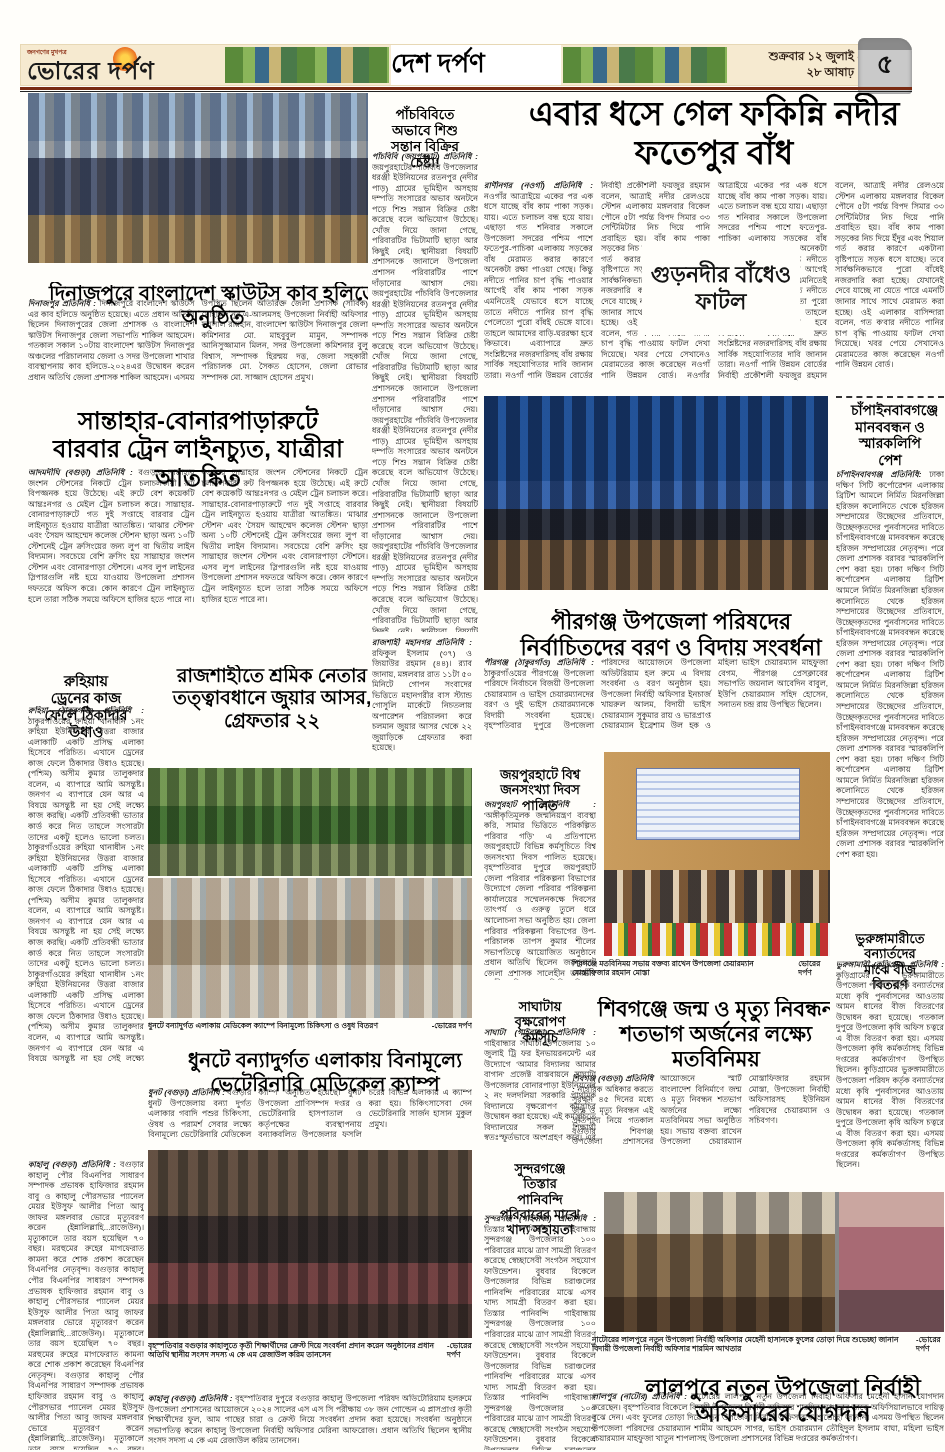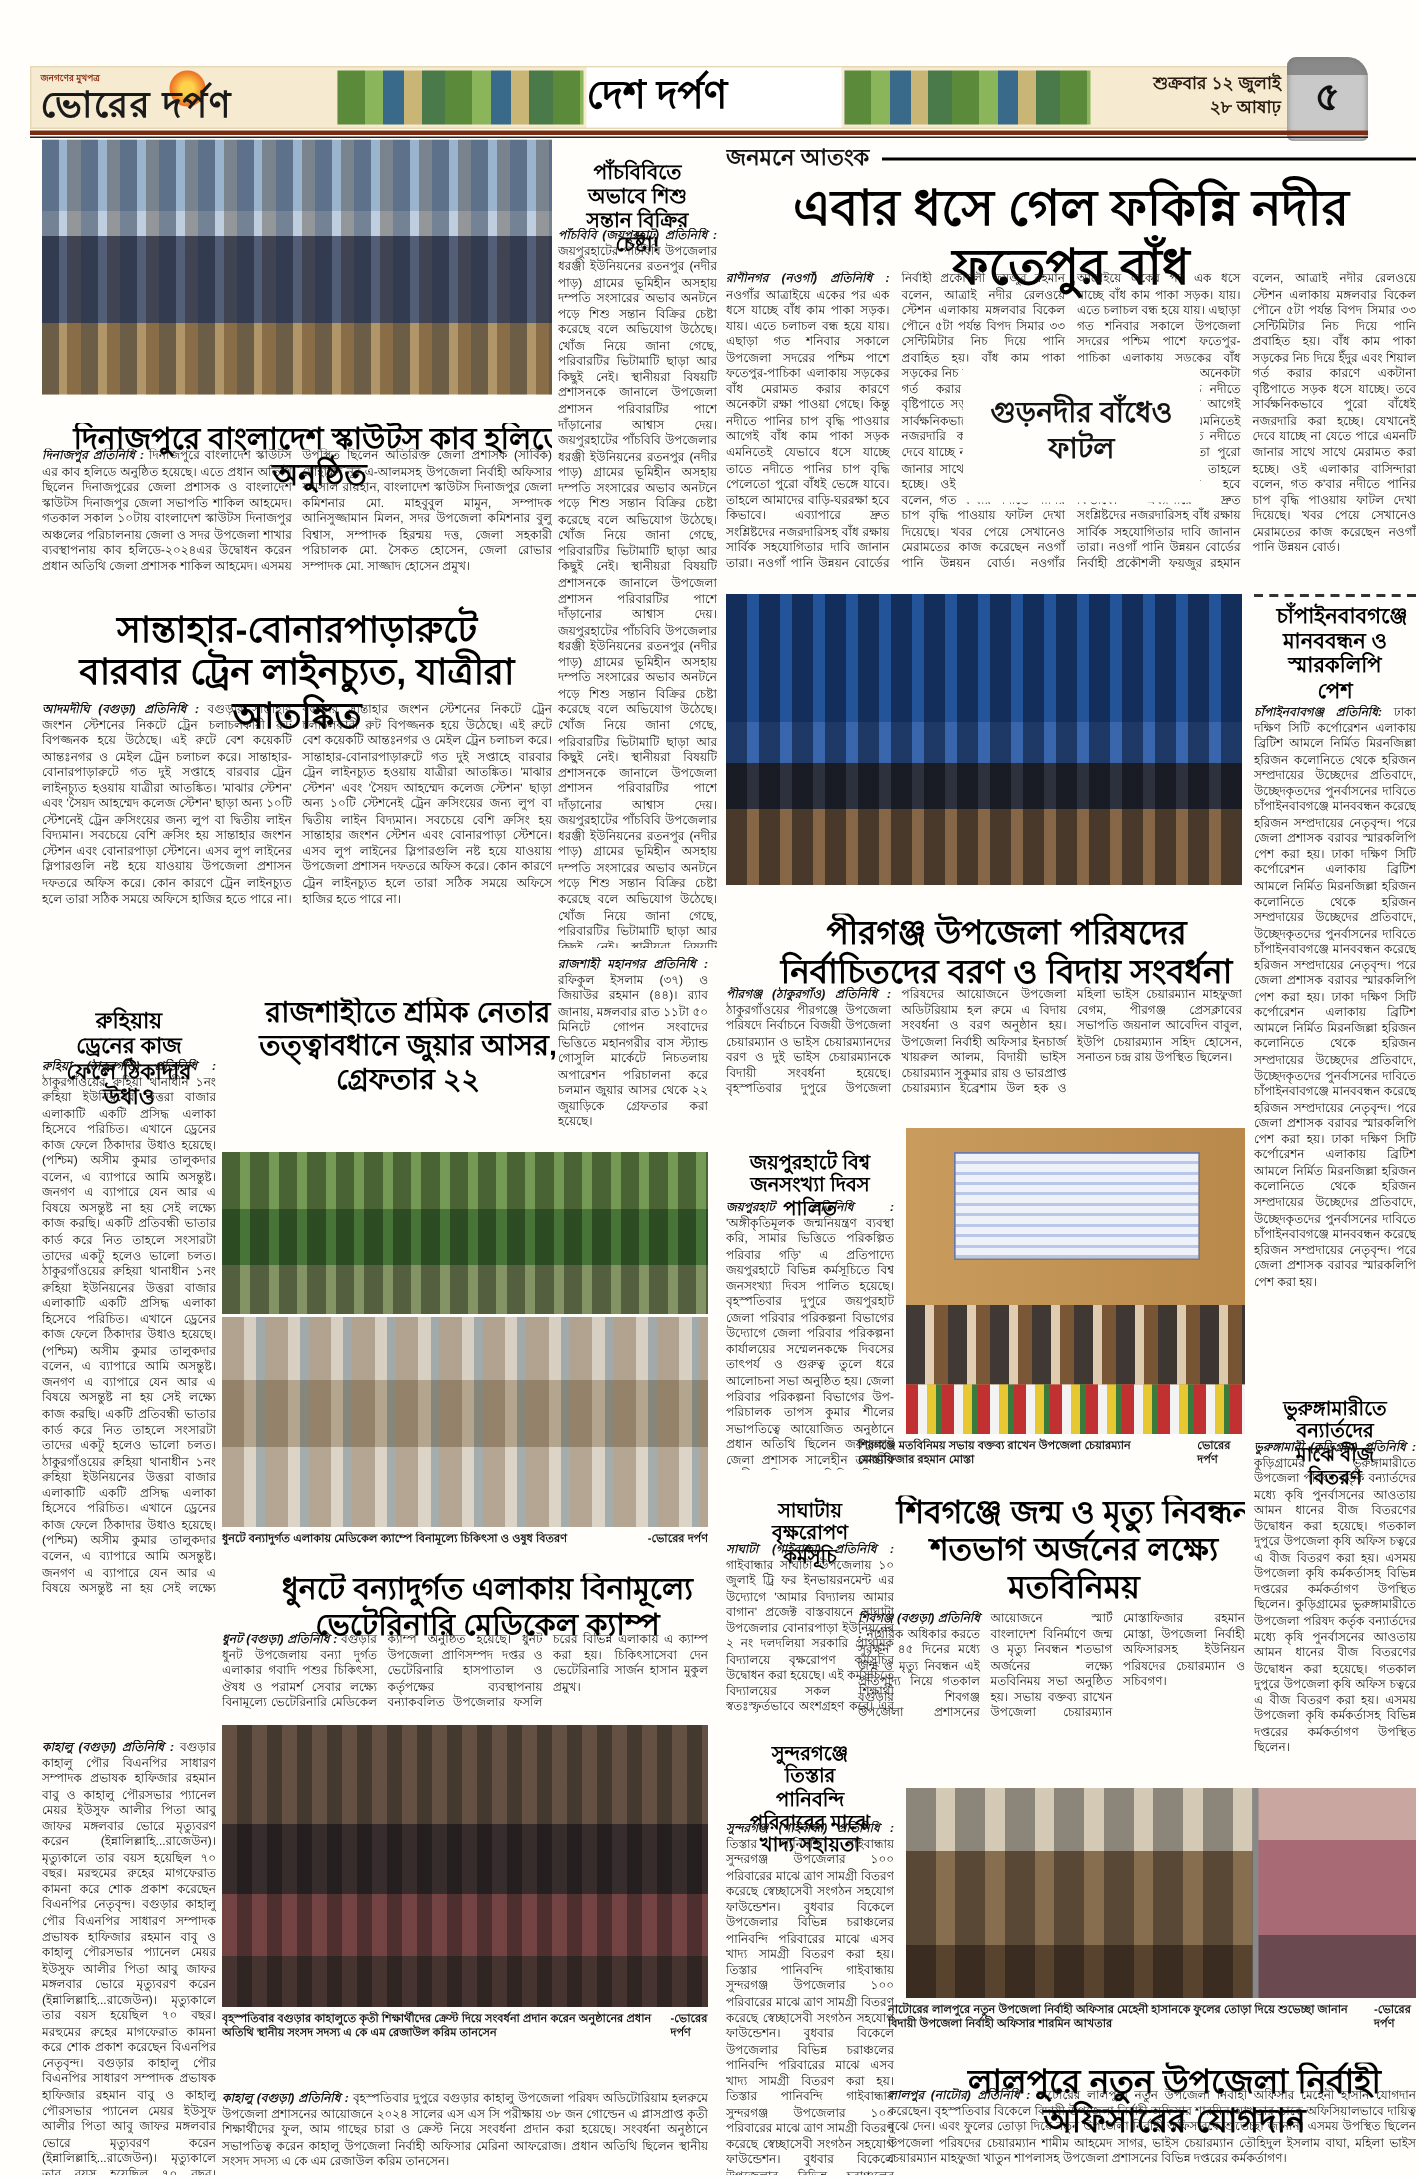--- a/index.html
+++ b/index.html
@@ -124,10 +124,6 @@
   </section>
 
   <section class="abs" style="left:484px;top:93px;width:460px;height:300px;">
-    <div class="kicker-row">
-      <span class="kicker-txt">জনমনে আতংক</span>
-      <span class="kicker-line"></span>
-    </div>
     <h1 class="hl" style="font-size:33px;margin-top:2px;">এবার ধসে গেল ফকিন্নি নদীর ফতেপুর বাঁধ</h1>
     <p class="body-txt cols4 abs" style="left:0;top:88px;width:460px;height:210px;"><span class="byline">রাণীনগর (নওগাঁ) প্রতিনিধি :</span> <span>নওগাঁর আত্রাইয়ে একের পর এক ধসে যাচ্ছে বাঁধ কাম পাকা সড়ক। যায়। এতে চলাচল বন্ধ হয়ে যায়। এছাড়া গত শনিবার সকালে উপজেলা সদরের পশ্চিম পাশে ফতেপুর-পাচিকা এলাকায় সড়কের বাঁধ মেরামত করার কারণে অনেকটা রক্ষা পাওয়া গেছে। কিন্তু নদীতে পানির চাপ বৃদ্ধি পাওয়ার আগেই বাঁধ কাম পাকা সড়ক এমনিতেই যেভাবে ধসে যাচ্ছে তাতে নদীতে পানির চাপ বৃদ্ধি পেলেতো পুরো বাঁধই ভেঙ্গে যাবে। তাহলে আমাদের বাড়ি-ঘররক্ষা হবে কিভাবে। এব্যাপারে দ্রুত সংশ্লিষ্টদের নজরদারিসহ বাঁধ রক্ষায় সার্বিক সহযোগিতার দাবি জানান তারা। নওগাঁ পানি উন্নয়ন বোর্ডের নির্বাহী প্রকৌশলী ফয়জুর রহমান বলেন, আত্রাই নদীর রেলওয়ে স্টেশন এলাকায় মঙ্গলবার বিকেল পৌনে ৫টা পর্যন্ত বিপদ সিমার ৩৩ সেন্টিমিটার নিচ দিয়ে পানি প্রবাহিত হয়। বাঁধ কাম পাকা সড়কের নিচ দিয়ে ইঁদুর এবং শিয়াল গর্ত করার কারণে একটানা বৃষ্টিপাতে সড়ক ধসে যাচ্ছে। তবে সার্বক্ষনিকভাবে পুরো বাঁধেই নজরদারি করা হচ্ছে। যেখানেই দেবে যাচ্ছে না যেতে পারে এমনটি জানার সাথে সাথে মেরামত করা হচ্ছে। ওই এলাকার বাসিন্দারা বলেন, গত ক'বার নদীতে পানির চাপ বৃদ্ধি পাওয়ায় ফাটল দেখা দিয়েছে। খবর পেয়ে সেখানেও মেরামতের কাজ করেছেন নওগাঁ পানি উন্নয়ন বোর্ড। নওগাঁর আত্রাইয়ে একের পর এক ধসে যাচ্ছে বাঁধ কাম পাকা সড়ক। যায়। এতে চলাচল বন্ধ হয়ে যায়। এছাড়া গত শনিবার সকালে উপজেলা সদরের পশ্চিম পাশে ফতেপুর-পাচিকা এলাকায় সড়কের বাঁধ মেরামত করার কারণে অনেকটা রক্ষা পাওয়া গেছে। কিন্তু নদীতে পানির চাপ বৃদ্ধি পাওয়ার আগেই বাঁধ কাম পাকা সড়ক এমনিতেই যেভাবে ধসে যাচ্ছে তাতে নদীতে পানির চাপ বৃদ্ধি পেলেতো পুরো বাঁধই ভেঙ্গে যাবে। তাহলে আমাদের বাড়ি-ঘররক্ষা হবে কিভাবে। এব্যাপারে দ্রুত সংশ্লিষ্টদের নজরদারিসহ বাঁধ রক্ষায় সার্বিক সহযোগিতার দাবি জানান তারা। নওগাঁ পানি উন্নয়ন বোর্ডের নির্বাহী প্রকৌশলী ফয়জুর রহমান বলেন, আত্রাই নদীর রেলওয়ে স্টেশন এলাকায় মঙ্গলবার বিকেল পৌনে ৫টা পর্যন্ত বিপদ সিমার ৩৩ সেন্টিমিটার নিচ দিয়ে পানি প্রবাহিত হয়। বাঁধ কাম পাকা সড়কের নিচ দিয়ে ইঁদুর এবং শিয়াল গর্ত করার কারণে একটানা বৃষ্টিপাতে সড়ক ধসে যাচ্ছে। তবে সার্বক্ষনিকভাবে পুরো বাঁধেই নজরদারি করা হচ্ছে। যেখানেই দেবে যাচ্ছে না যেতে পারে এমনটি জানার সাথে সাথে মেরামত করা হচ্ছে। ওই এলাকার বাসিন্দারা বলেন, গত ক'বার নদীতে পানির চাপ বৃদ্ধি পাওয়ায় ফাটল দেখা দিয়েছে। খবর পেয়ে সেখানেও মেরামতের কাজ করেছেন নওগাঁ পানি উন্নয়ন বোর্ড।</span></p>
     <div class="subhead-box abs" style="left:158px;top:148px;width:158px;height:94px;">

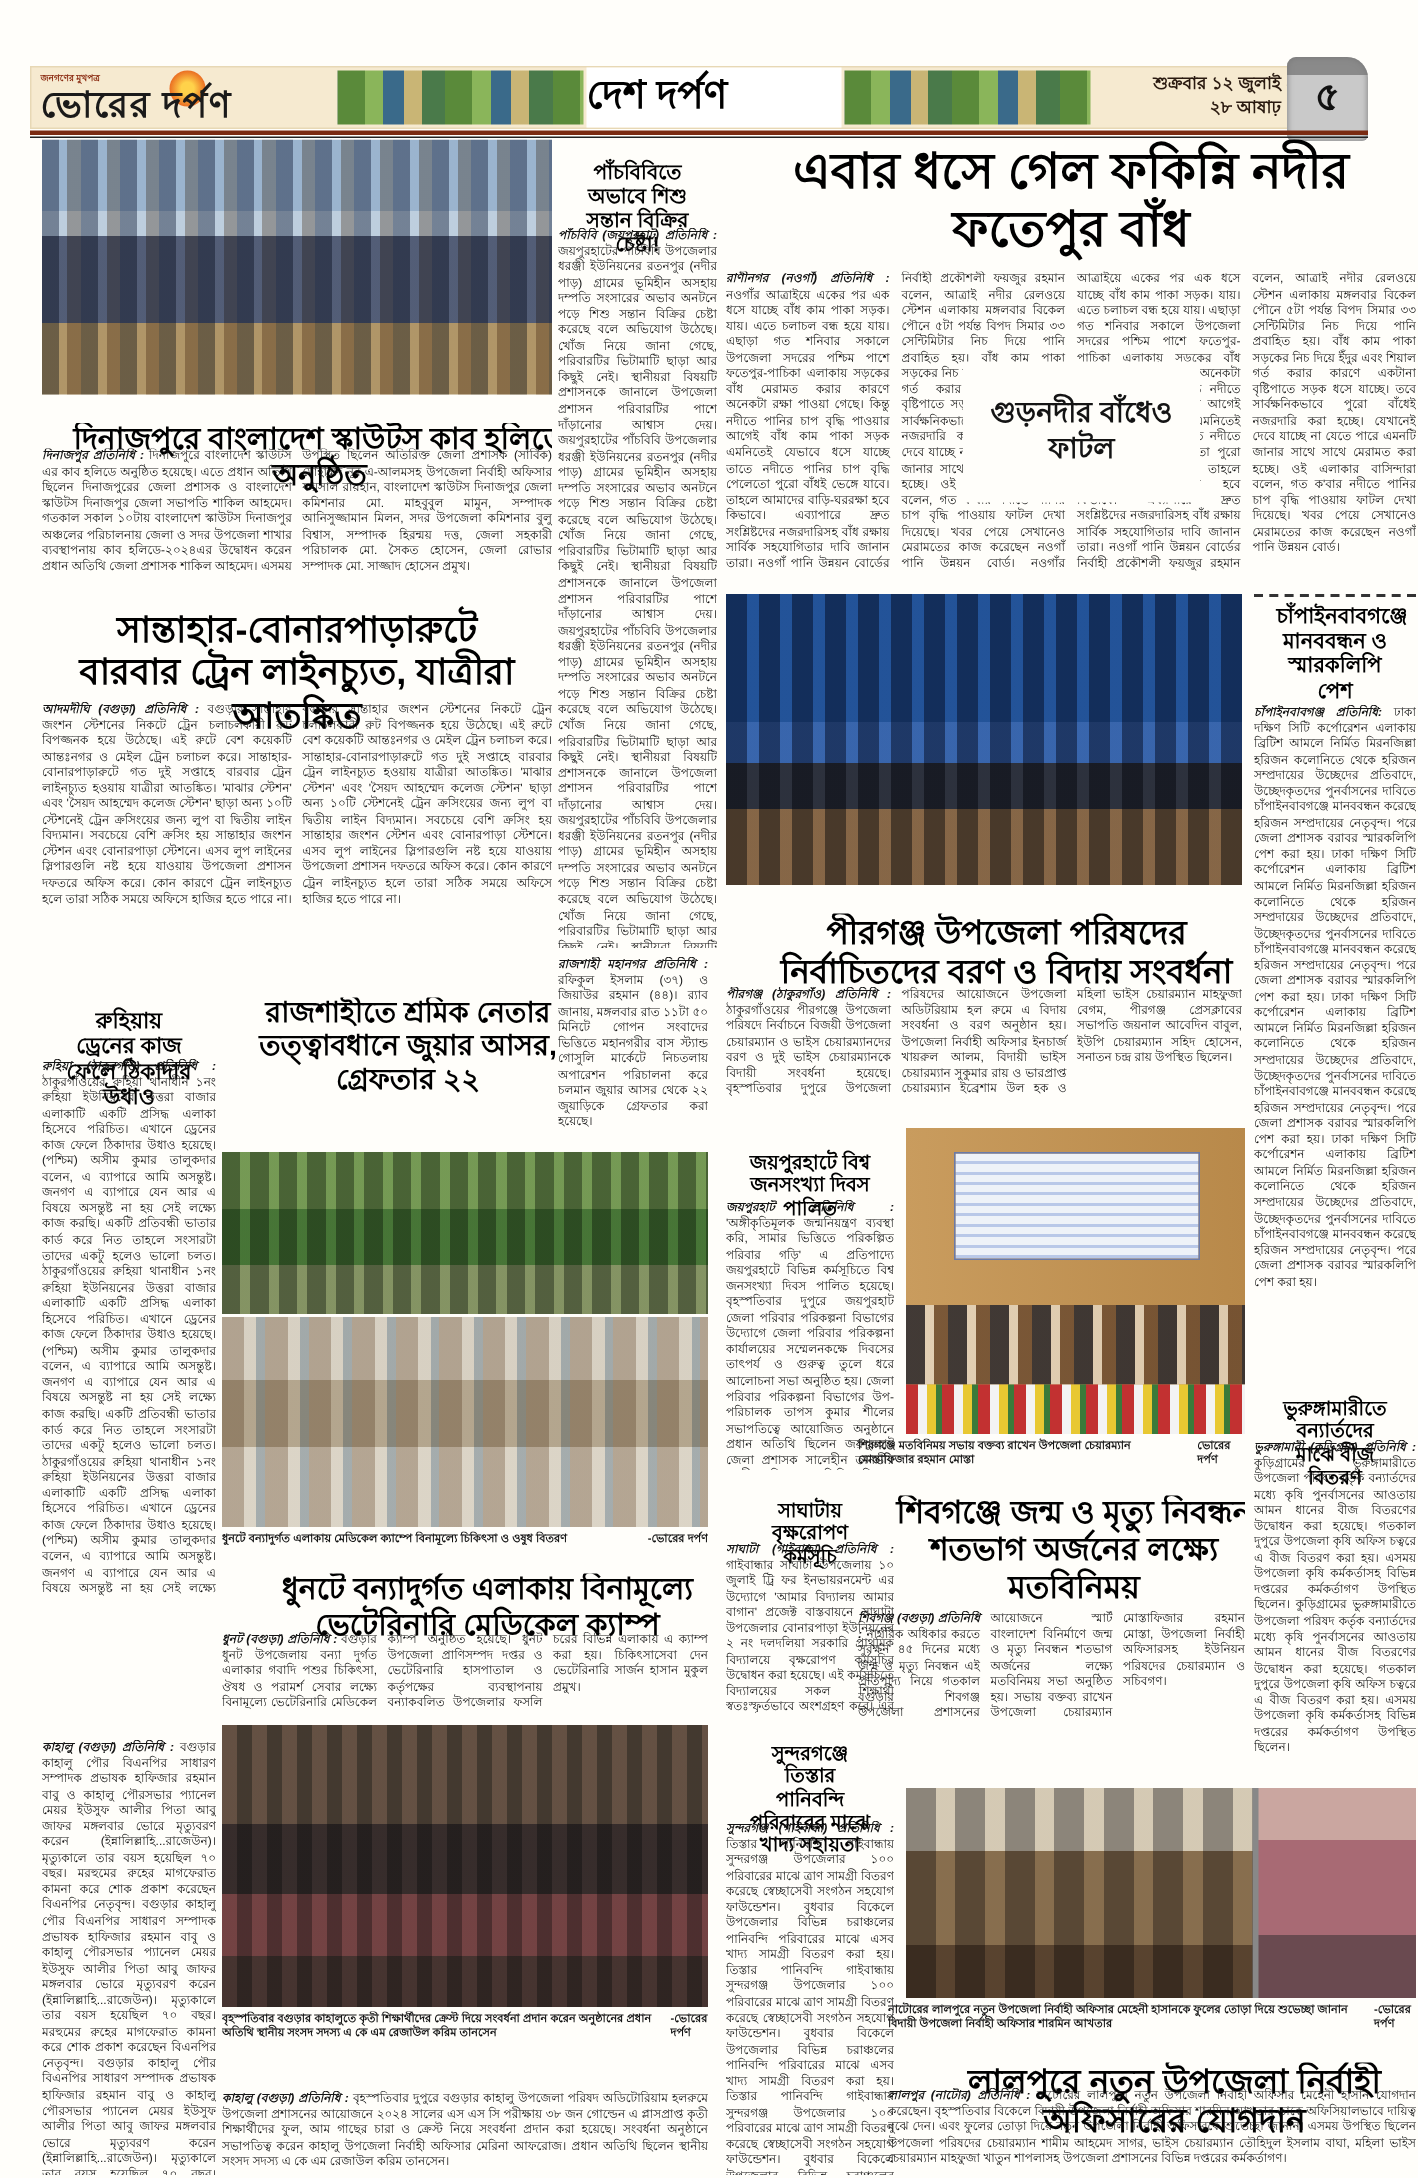--- a/index.html
+++ b/index.html
@@ -42,7 +42,7 @@
   .kicker-row{display:flex;align-items:center;gap:8px;}
   .kicker-txt{font-size:15px;font-weight:bold;white-space:nowrap;}
   .kicker-line{flex:1;border-top:2.5px solid #000;}
-  .subhead-box{background:#fffefa;display:flex;align-items:center;justify-content:center;text-align:center;font-weight:bold;font-size:19px;line-height:1.25;}
+  .subhead-box{background:#fffefa;display:flex;align-items:center;justify-content:center;text-align:center;font-weight:bold;font-size:22px;line-height:1.25;}
 </style>
 </head>
 <body>

